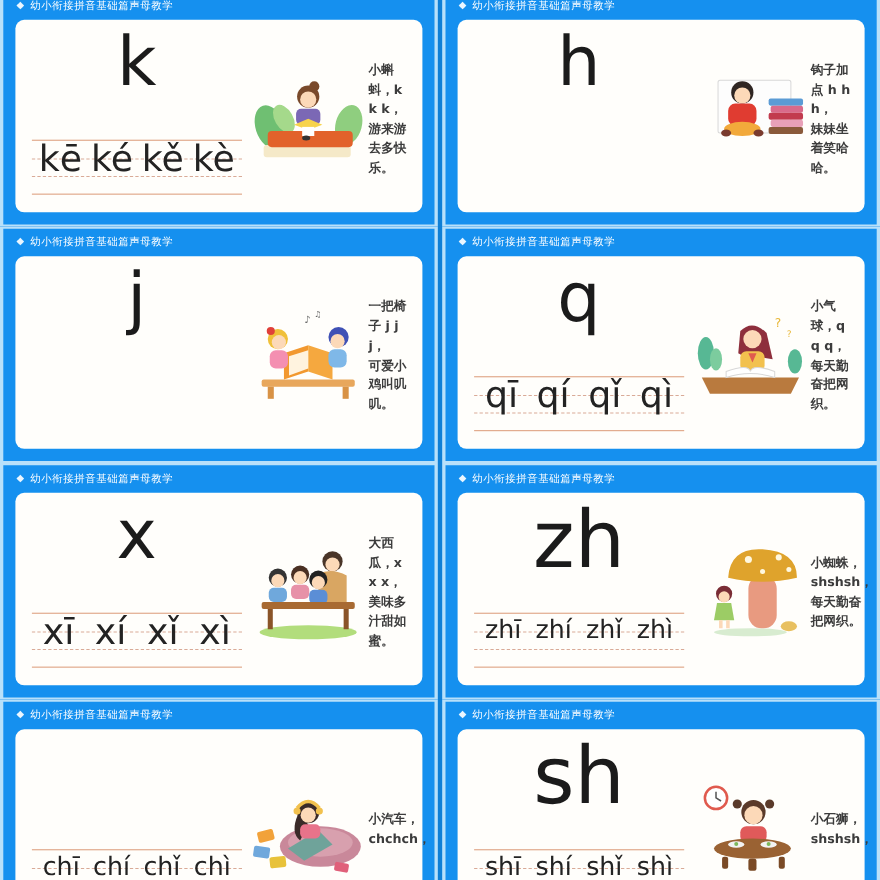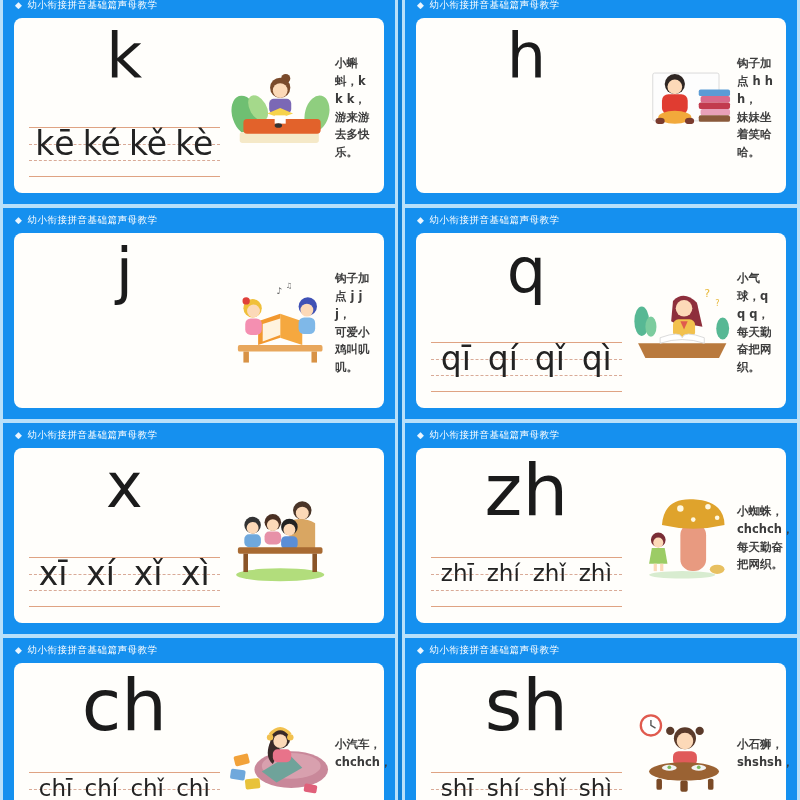--- a/index.html
+++ b/index.html
@@ -193,7 +193,7 @@
   </svg>
           </div>
         <div class="caption">
-          <div class="cap1">钩子加点 j j j，</div>
+          <div class="cap1">一把椅子 j j j，</div>
           <div class="cap2">可爱小鸡叫叽叽。</div>
         </div>
       </div>

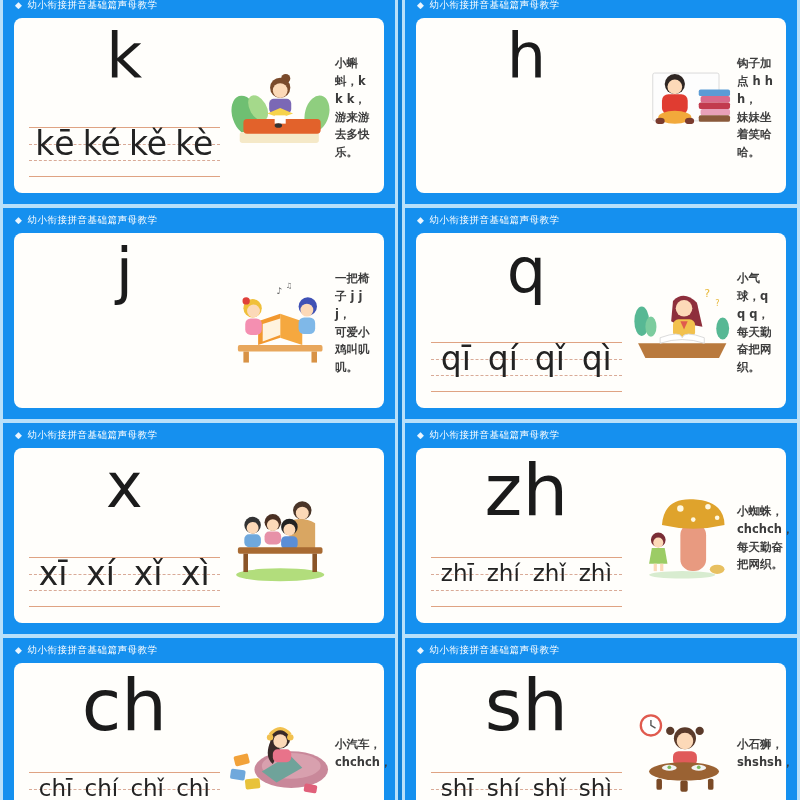--- a/index.html
+++ b/index.html
@@ -288,6 +288,10 @@
     <rect x="95" y="67" width="5" height="20" fill="#8a5428"></rect>
   </svg>
           </div>
+        <div class="caption">
+          <div class="cap1">大西瓜，x x x，</div>
+          <div class="cap2">美味多汁甜如蜜。</div>
+        </div>
       </div>
     </div>
   </div>

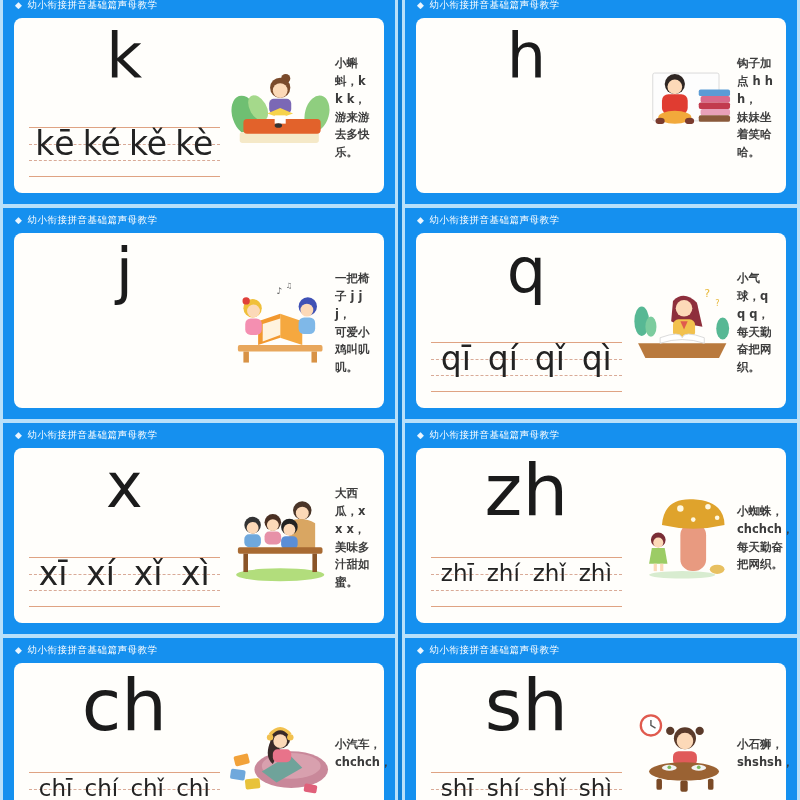--- a/index.html
+++ b/index.html
@@ -336,7 +336,7 @@
   </svg>
           </div>
         <div class="caption">
-          <div class="cap1">小蜘蛛，chchch，</div>
+          <div class="cap1">小蜘蛛，shshsh，</div>
           <div class="cap2">每天勤奋把网织。</div>
         </div>
       </div>

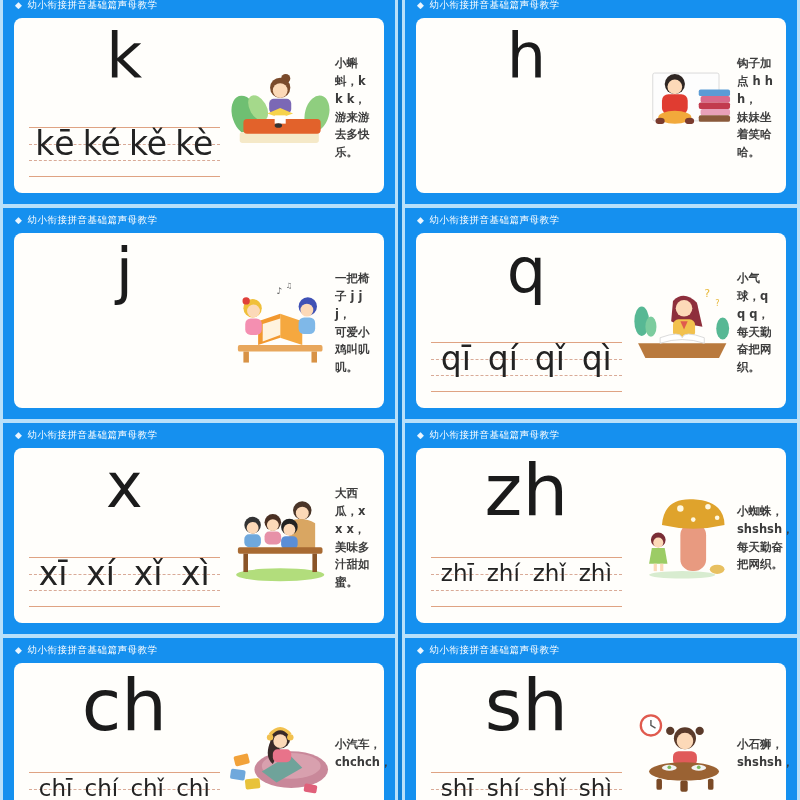--- a/index.html
+++ b/index.html
@@ -350,7 +350,6 @@
     </div>
     <div class="panel">
       <div class="left">
-        <div class="letter">ch</div>
         <div class="grid4">
           <div class="gline s g1"></div>
           <div class="gline d g2"></div>

